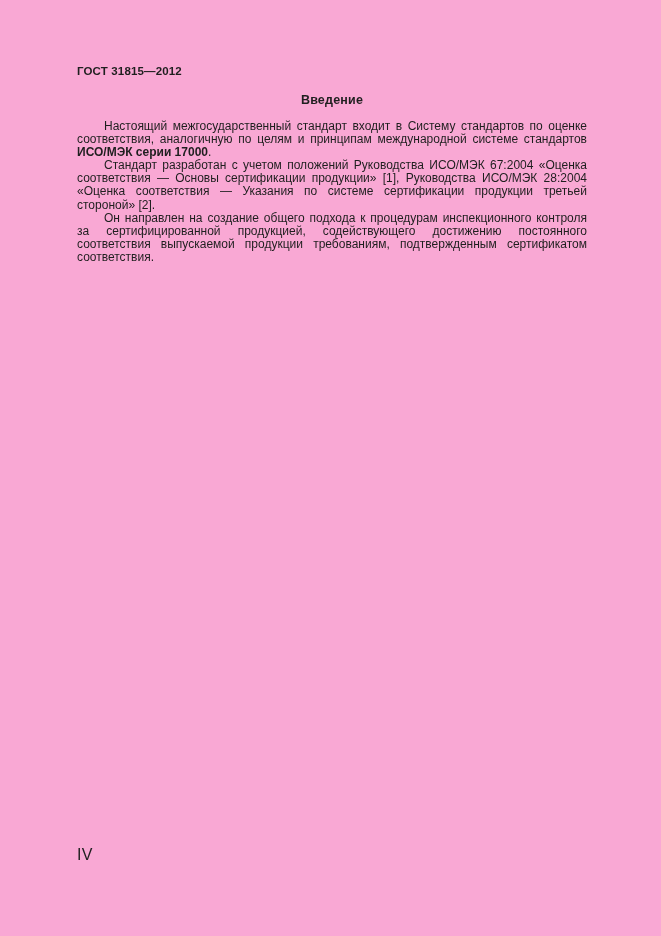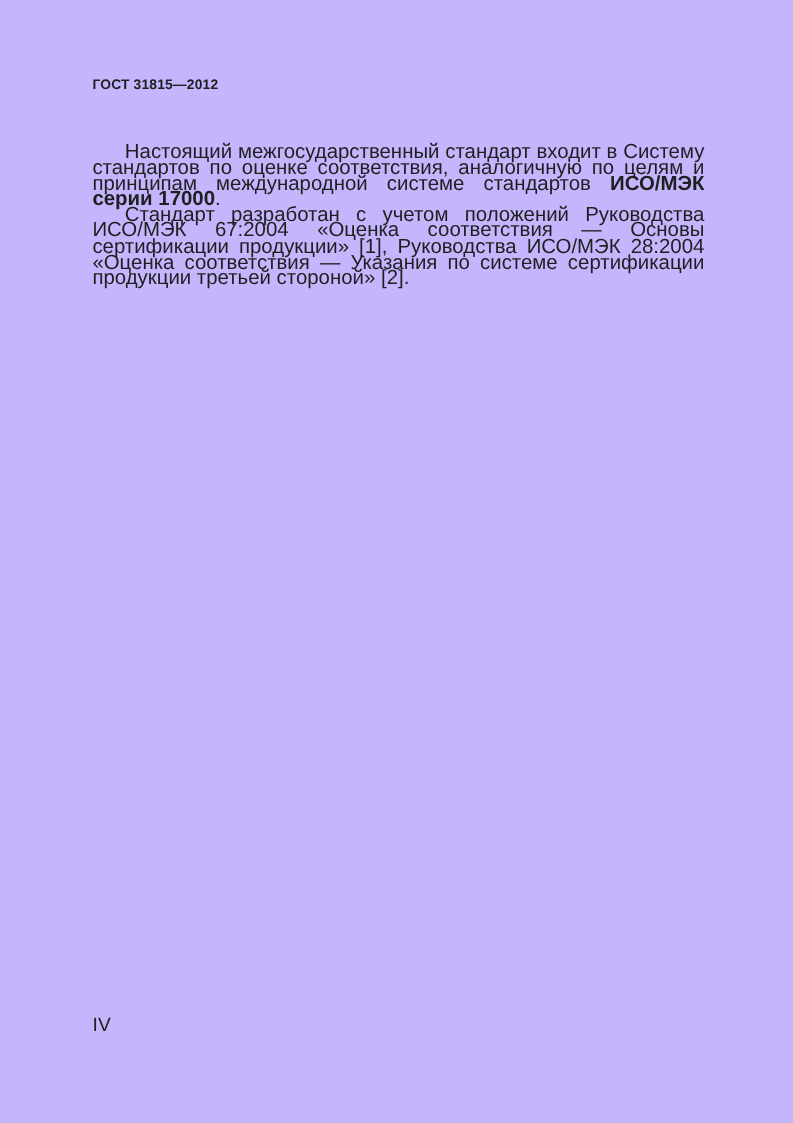--- a/index.html
+++ b/index.html
@@ -19,7 +19,7 @@
   .page {
     position: absolute;
     inset: 0;
-    background: #c4b5fd;
+    background: #f9a8d4;
   }
   .doc-code {
     position: absolute;

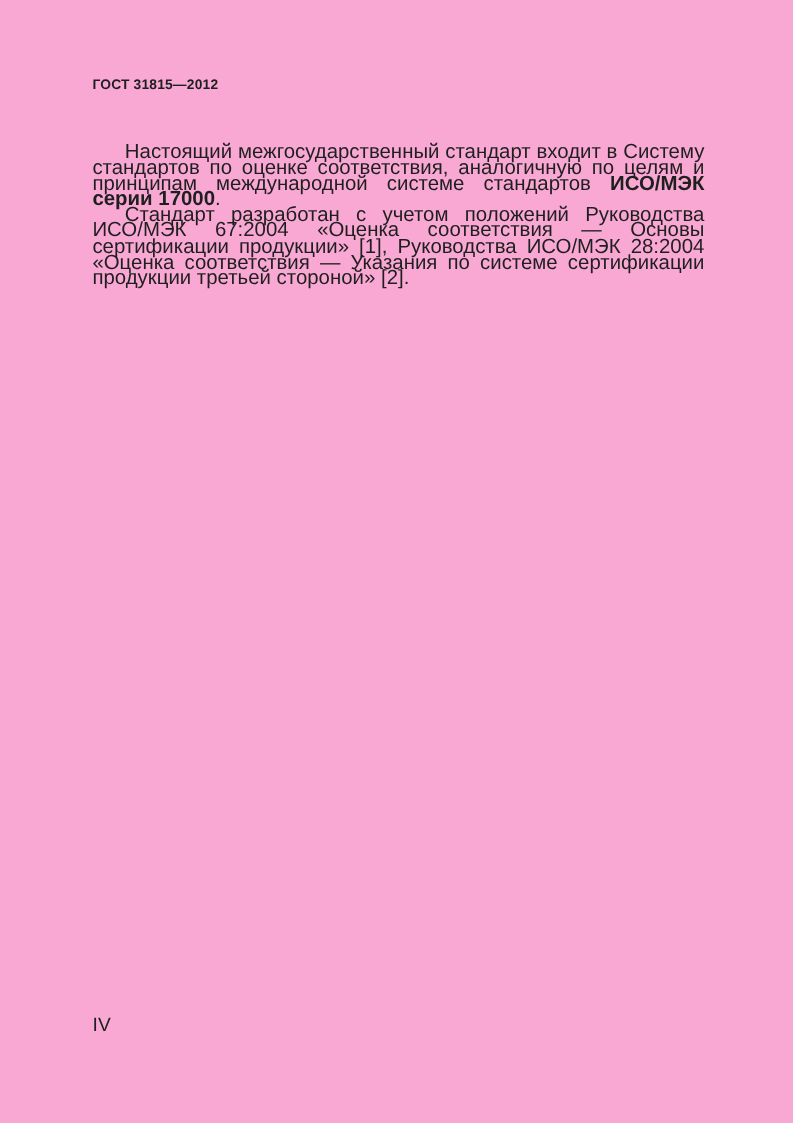--- a/index.html
+++ b/index.html
@@ -74,6 +74,7 @@
 
   <div class="doc-code">ГОСТ 31815—2012</div>
 
+  <h1 class="section-title">Введение</h1>
 
   <div class="body-text">
     <p><span>Настоящий межгосударственный стандарт входит в Систему стандартов по оценке соответствия, аналогичную по целям и принципам международной системе стандартов </span><span class="bold-ref">ИСО/МЭК серии 17000</span><span>.</span></p>

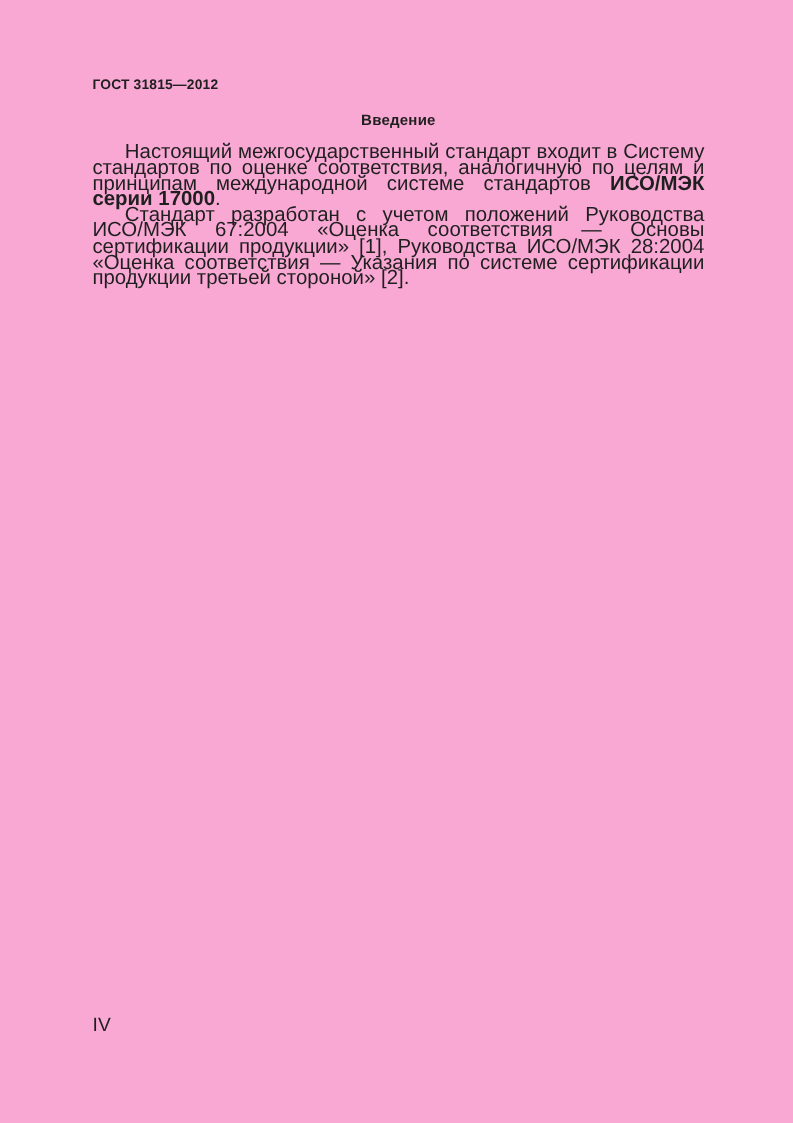--- a/index.html
+++ b/index.html
@@ -46,7 +46,7 @@
     left: 77px;
     top: 120px;
     width: 510px;
-    font-size: 17px;
+    font-size: 12px;
     line-height: 13.1px;
     text-align: justify;
     hyphens: manual;

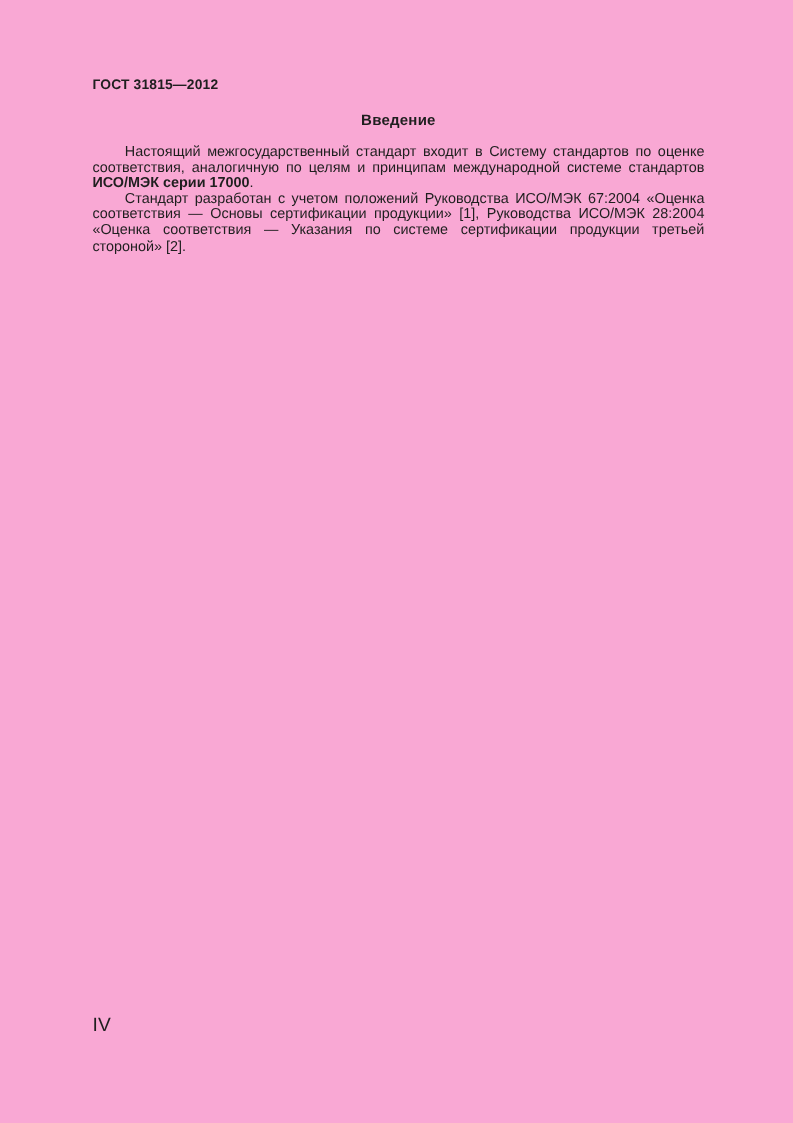--- a/index.html
+++ b/index.html
@@ -81,6 +81,7 @@
 
     <p>Стандарт разработан с учетом положений Руководства ИСО/МЭК 67:2004 «Оценка соответ­ствия — Основы сертификации продукции» [1], Руководства ИСО/МЭК 28:2004 «Оценка соответ­ствия — Указания по системе сертификации продукции третьей стороной» [2].</p>
 
+    <p>Он направлен на создание общего подхода к процедурам инспекционного контроля за сертифици­рованной продукцией, содействующего достижению постоянного соответствия выпускаемой продукции требованиям, подтвержденным сертификатом соответствия.</p>
 
   </div>
 

